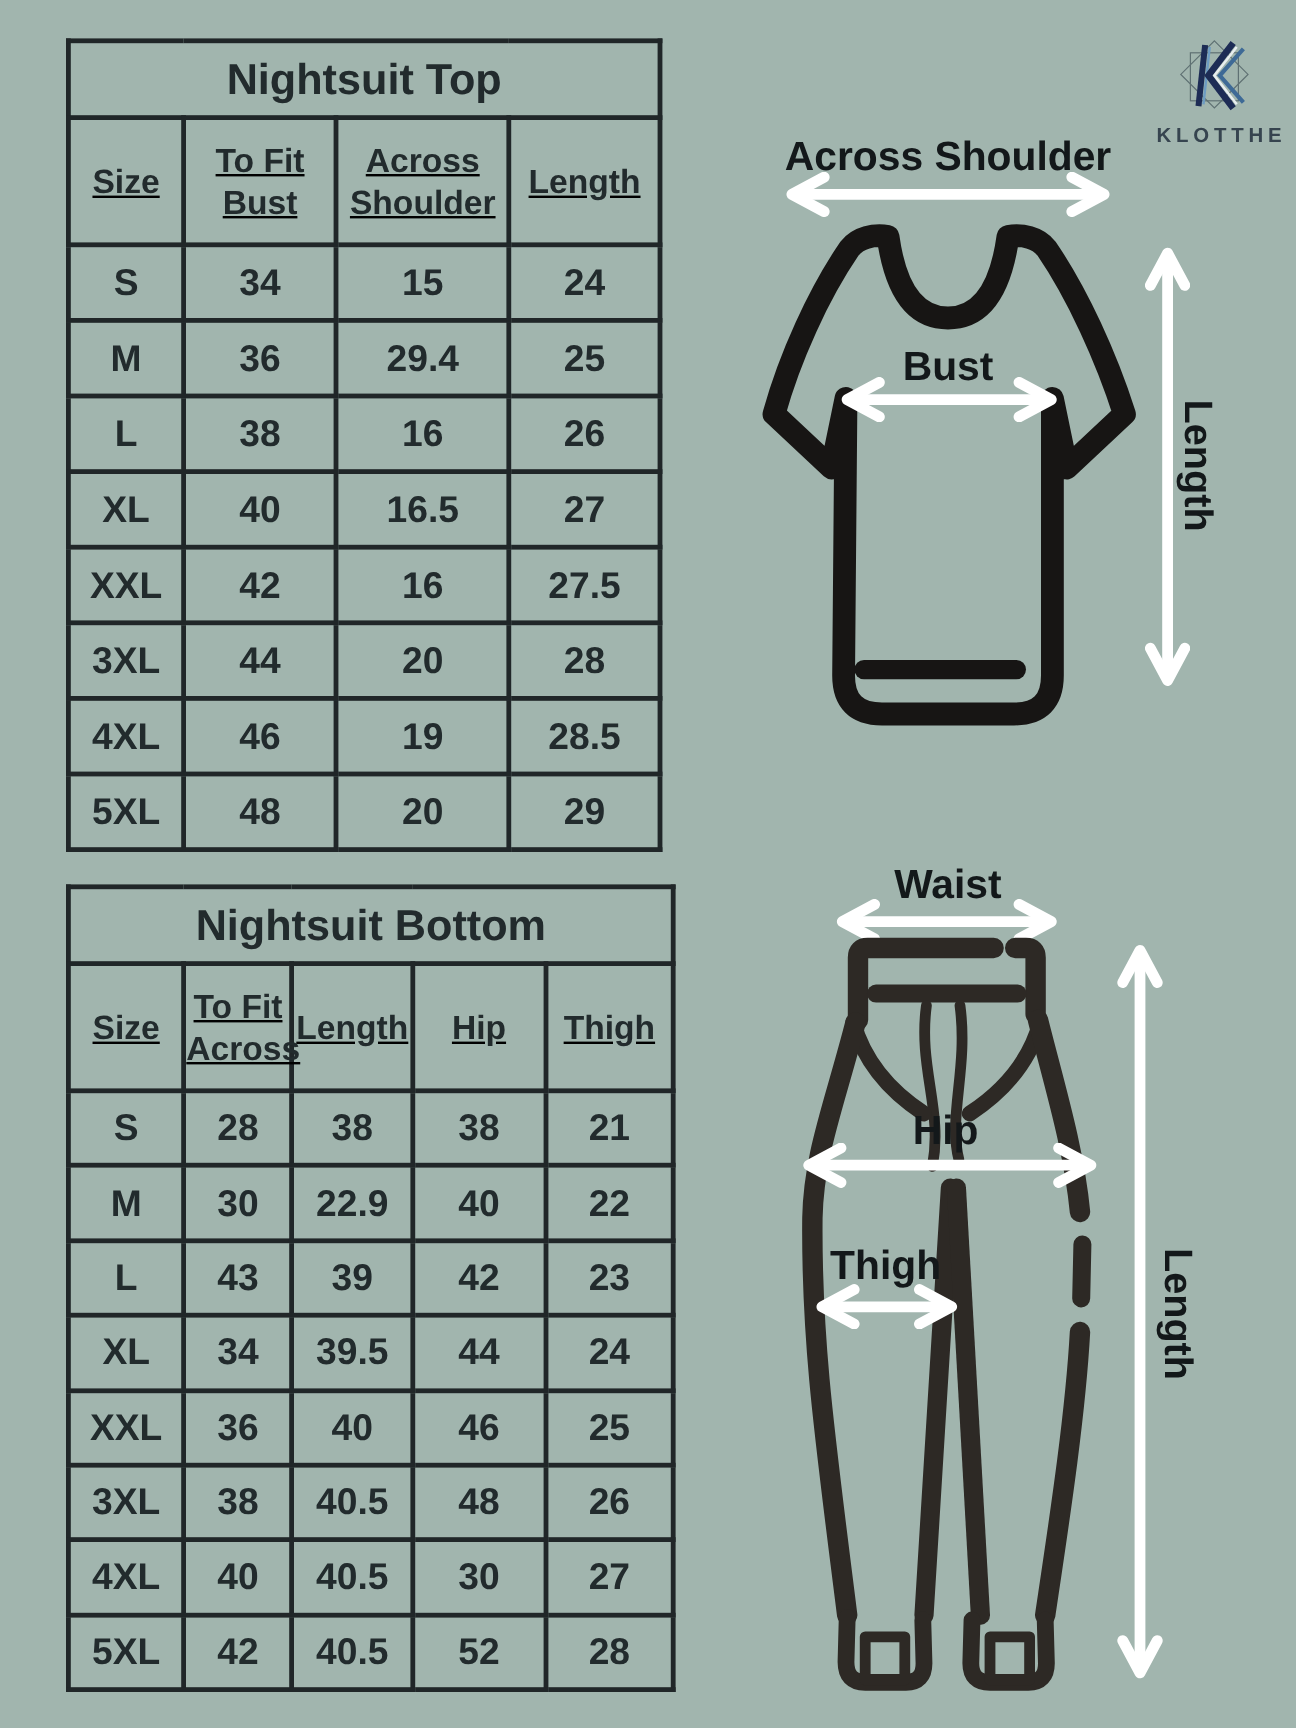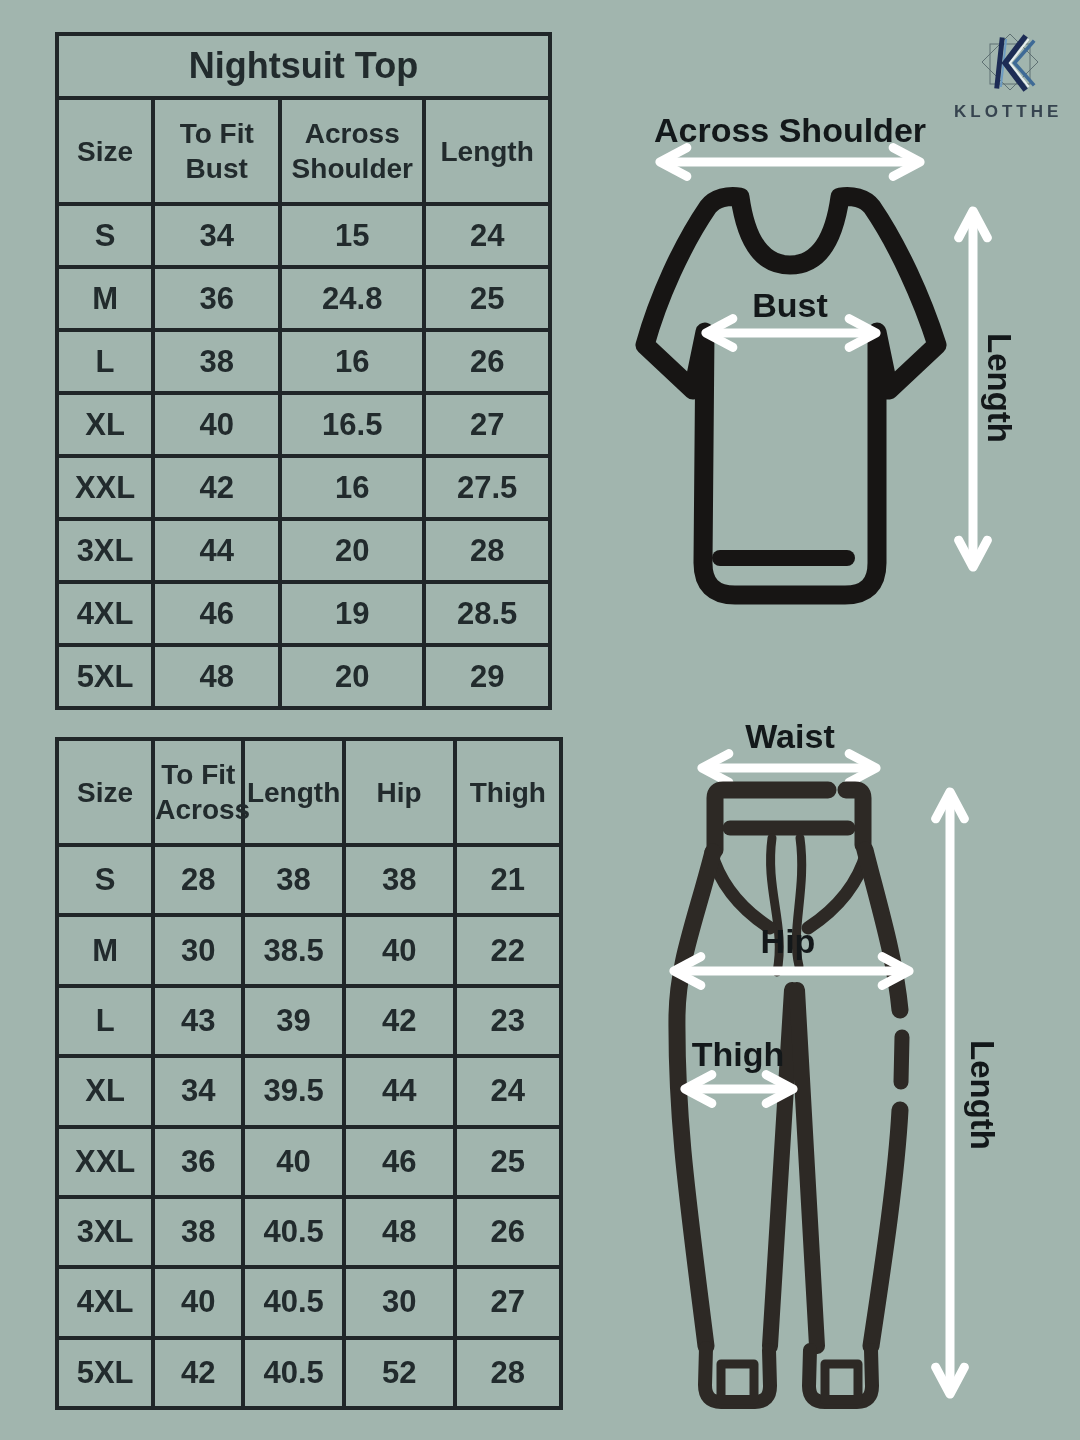--- a/index.html
+++ b/index.html
@@ -35,7 +35,7 @@
   .diag-label { font-family:"Liberation Sans", sans-serif; font-weight:bold; fill:#13181a; }
 
   
-  .logo { position:absolute; left:950px; top:32px; width:122px; text-align:left; }
+  .logo { position:absolute; left:950px; top:32px; width:122px; text-align:right; }
   .brand-name {
     margin-top:4px; font-size:17px; font-weight:bold;
     letter-spacing:4px; color:#36444f; text-indent:4px;

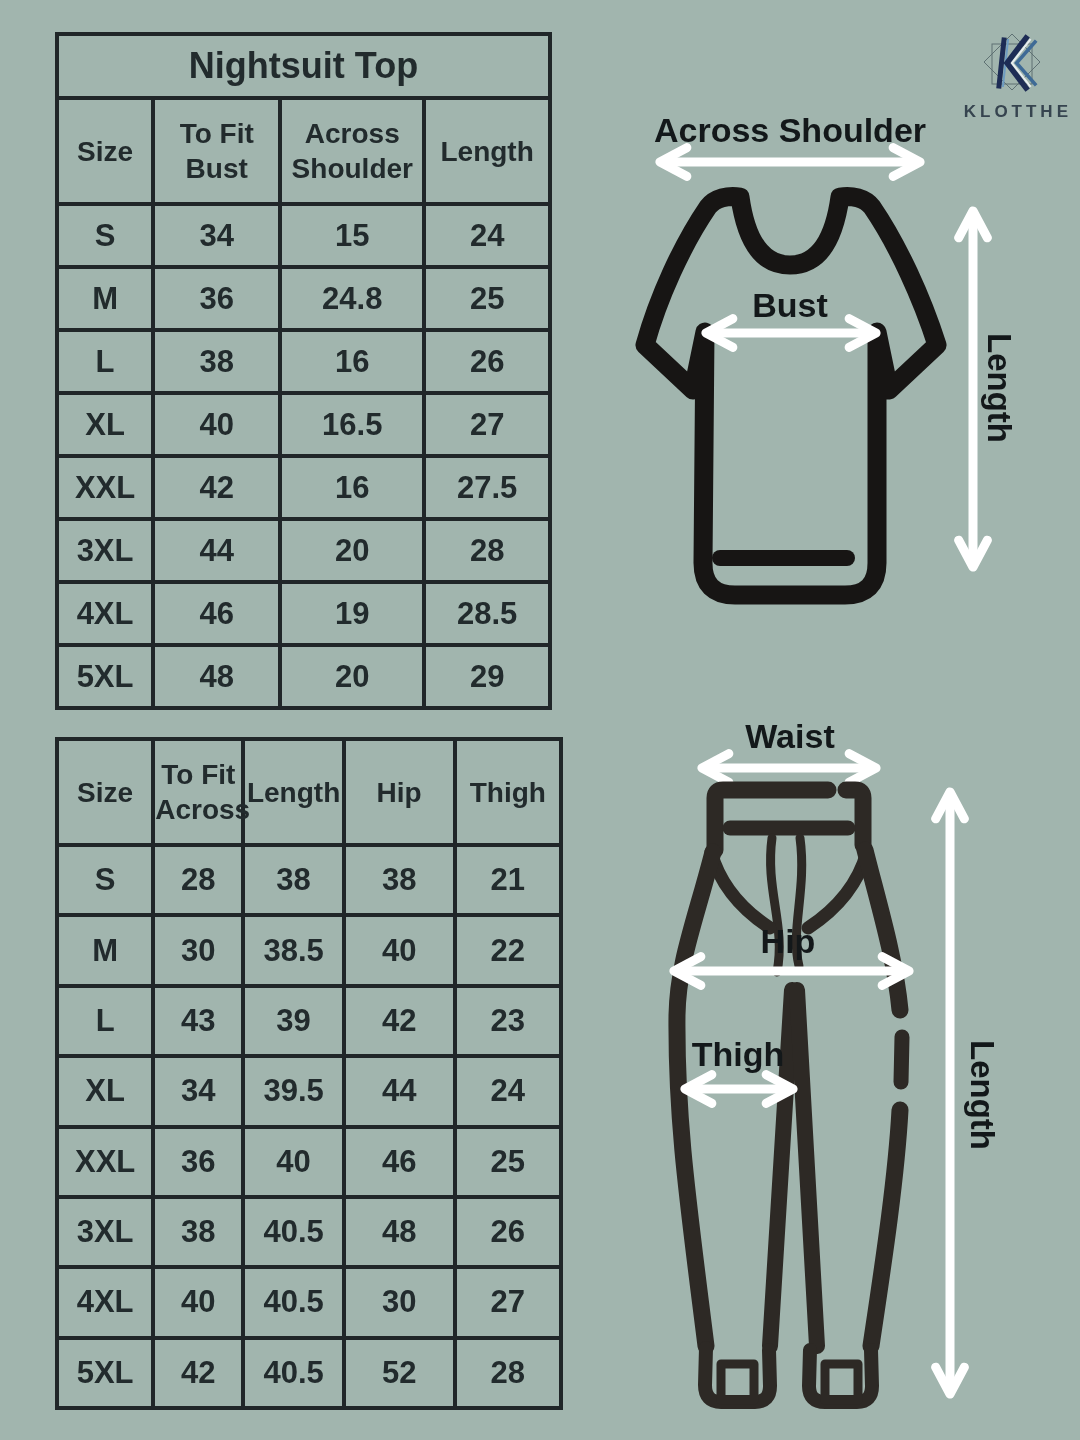--- a/index.html
+++ b/index.html
@@ -21,7 +21,7 @@
   }
   .size-table td.table-title { font-size:36px; }
   .size-table tr.title-row  { height:64px; }
-  .size-table tr.header-row { height:106px; }
+  .size-table tr.header-row { height:106px;text-decoration:underline; }
   .size-table th { font-size:28px; line-height:1.25; }
   .size-table tbody td { font-size:31px; }
 

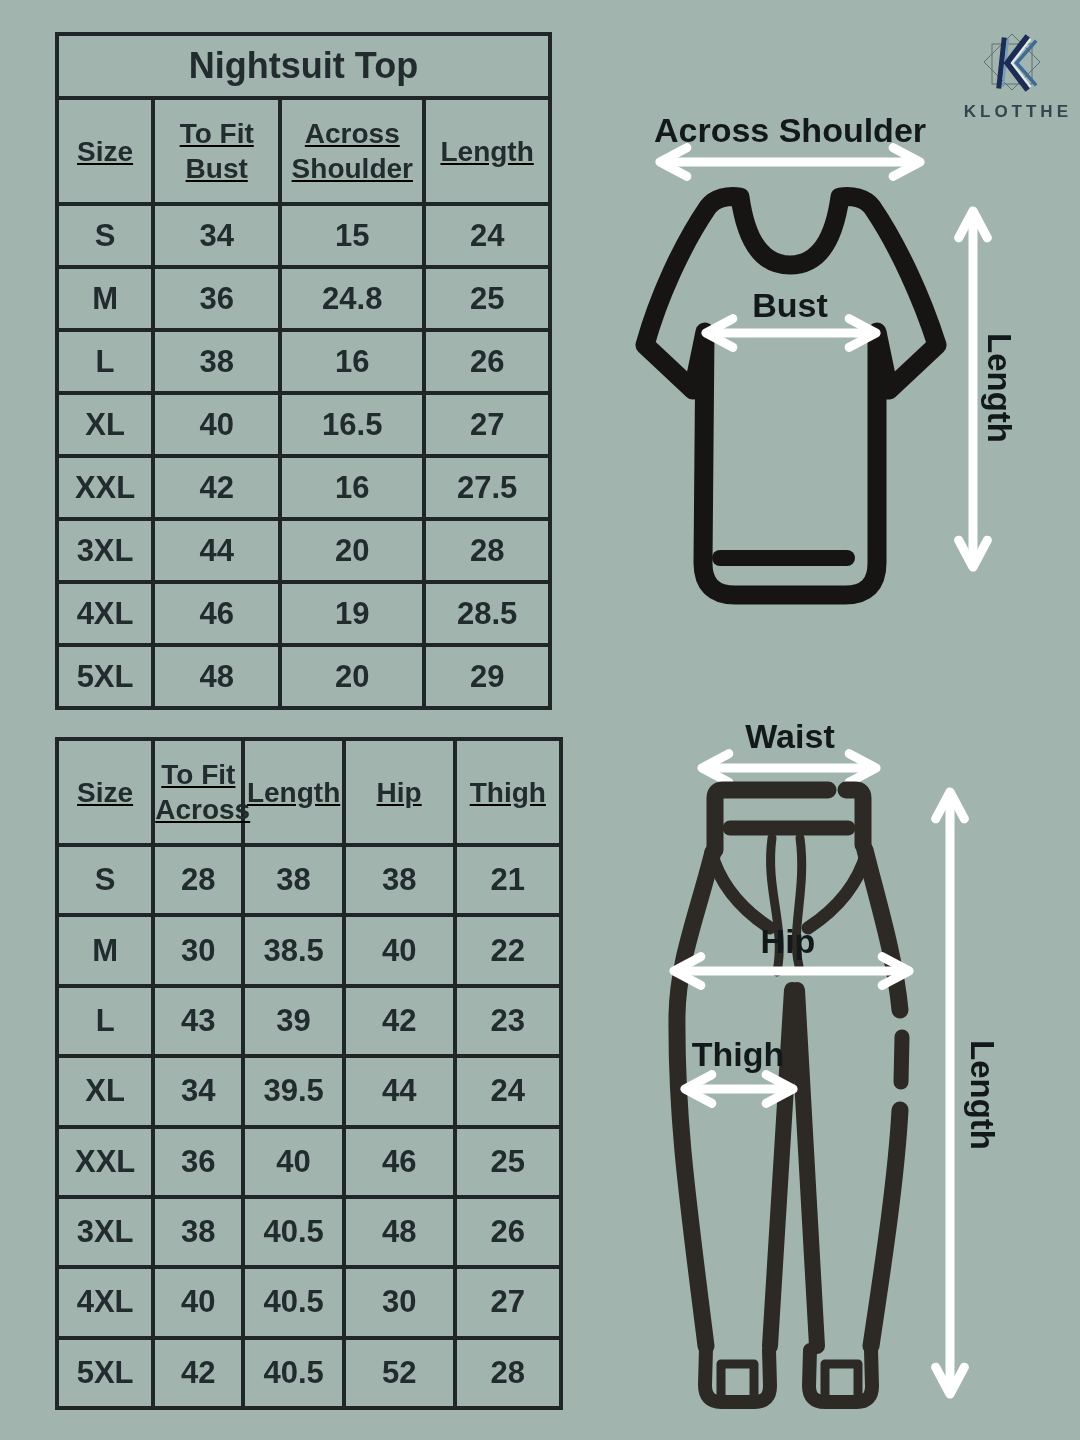--- a/index.html
+++ b/index.html
@@ -73,7 +73,7 @@
           <tr>
             <td>M</td>
             <td>36</td>
-            <td>24.8</td>
+            <td>29.4</td>
             <td>25</td>
           </tr>
           <tr>

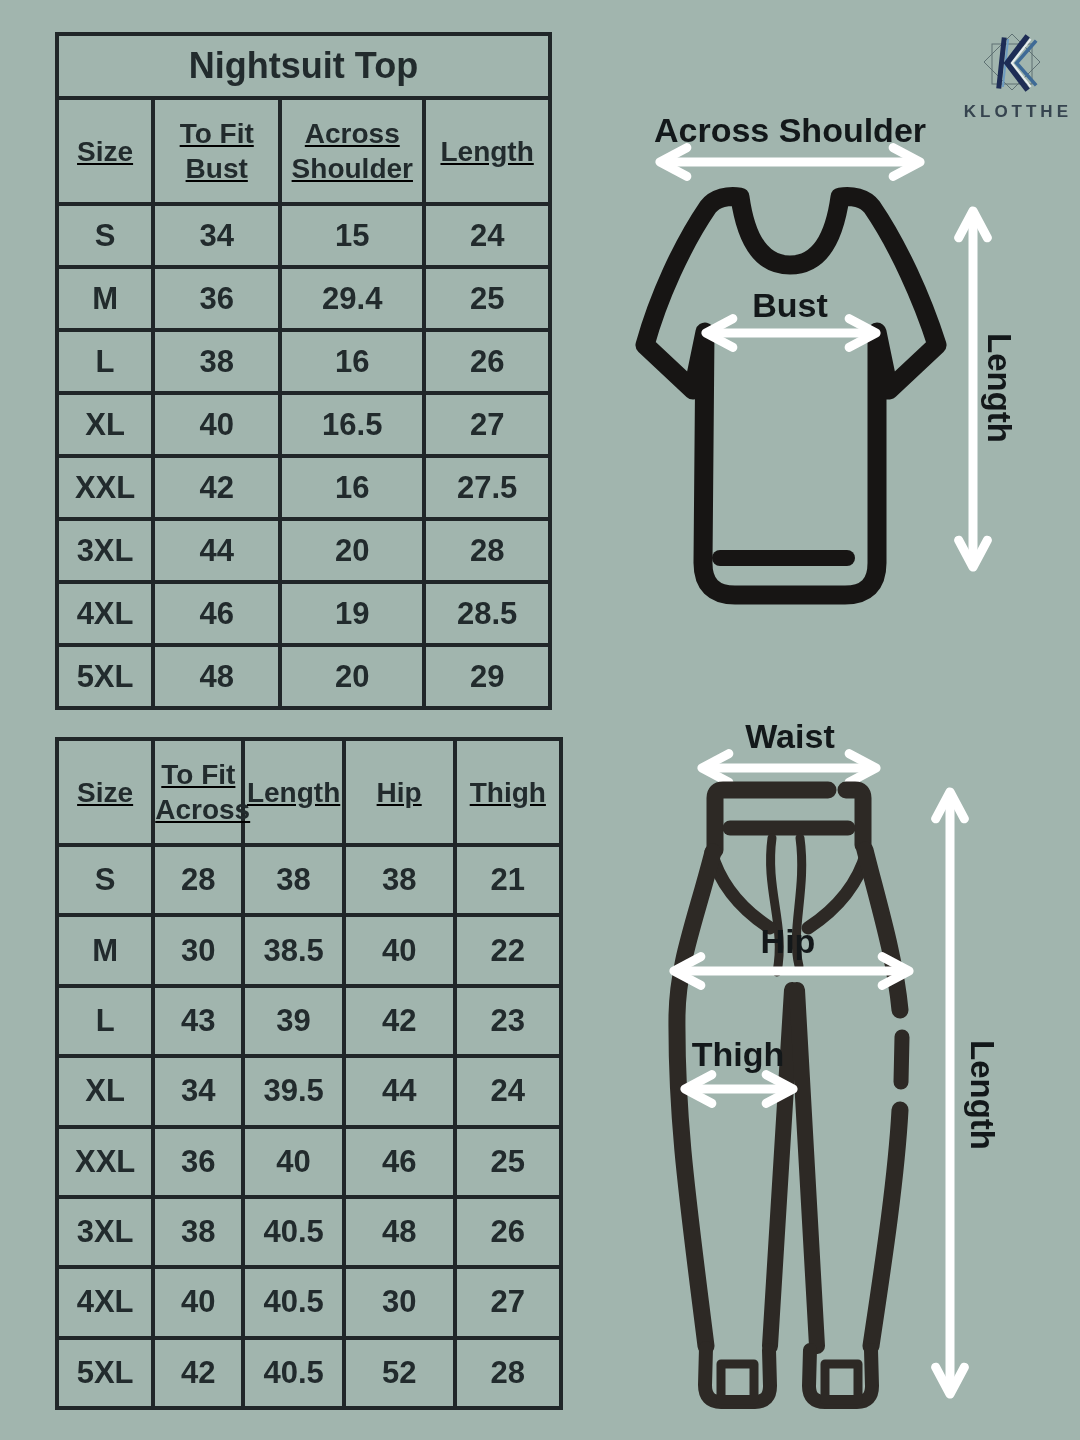--- a/index.html
+++ b/index.html
@@ -126,6 +126,9 @@
           <col style="width: 21.1%;">
         </colgroup>
         <tbody>
+          <tr class="title-row">
+            <td colspan="5" class="table-title">Nightsuit Bottom</td>
+          </tr>
           <tr class="header-row">
             <th>Size</th>
             <th>To Fit Across</th>

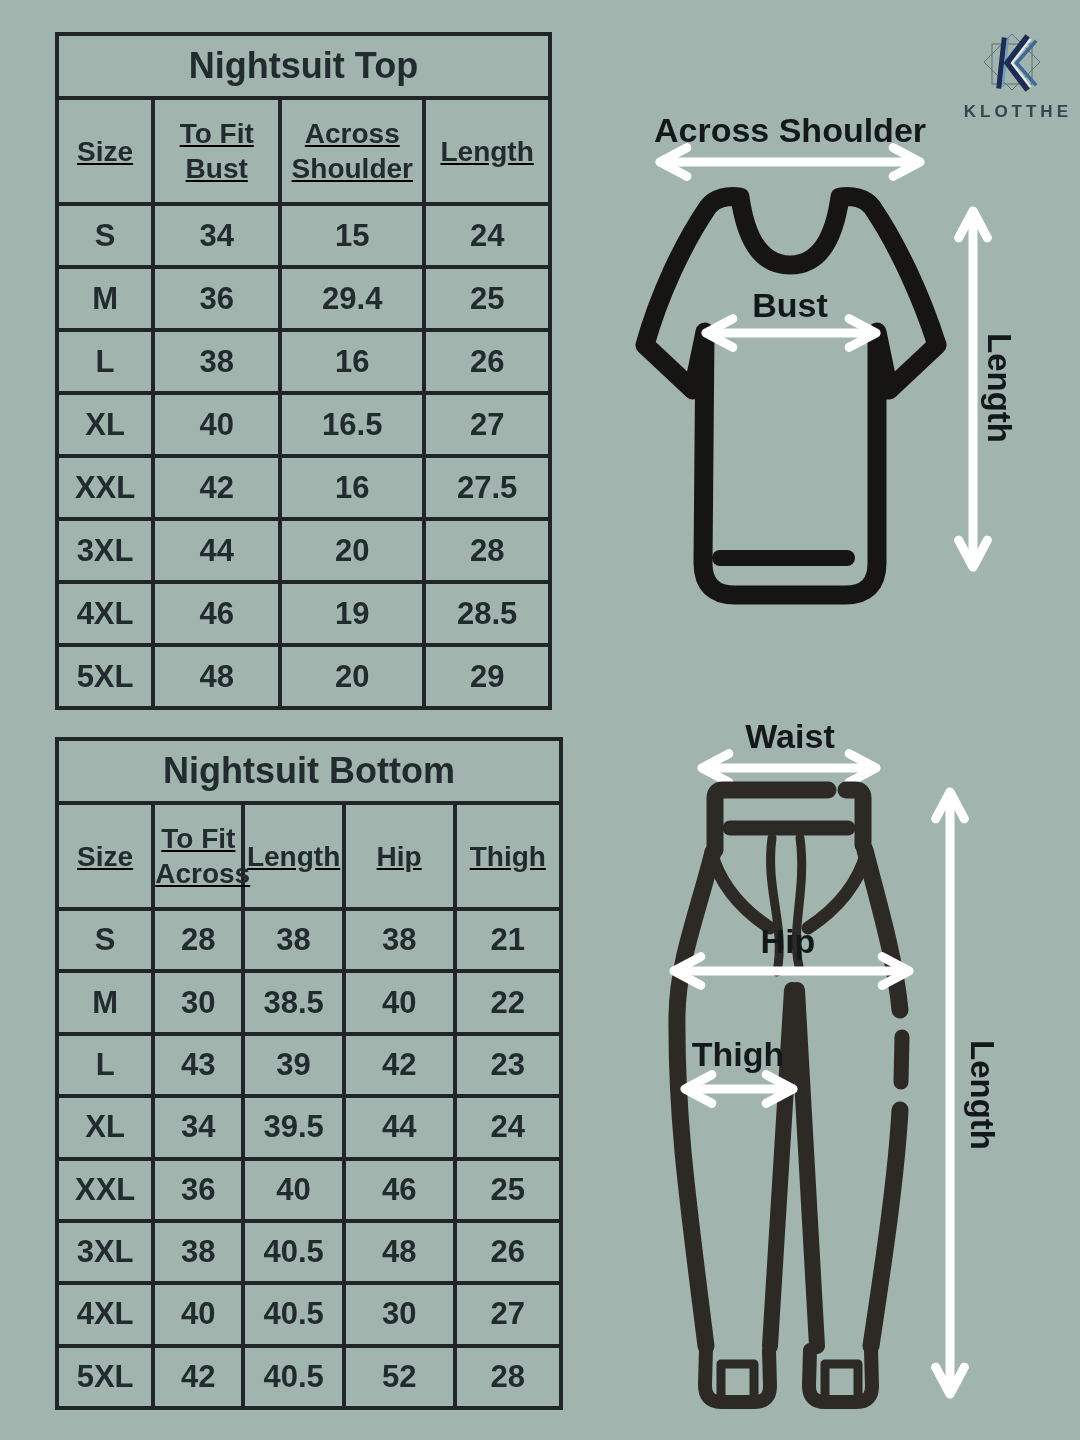--- a/index.html
+++ b/index.html
@@ -146,7 +146,7 @@
           <tr>
             <td>M</td>
             <td>30</td>
-            <td>38.5</td>
+            <td>22.9</td>
             <td>40</td>
             <td>22</td>
           </tr>

